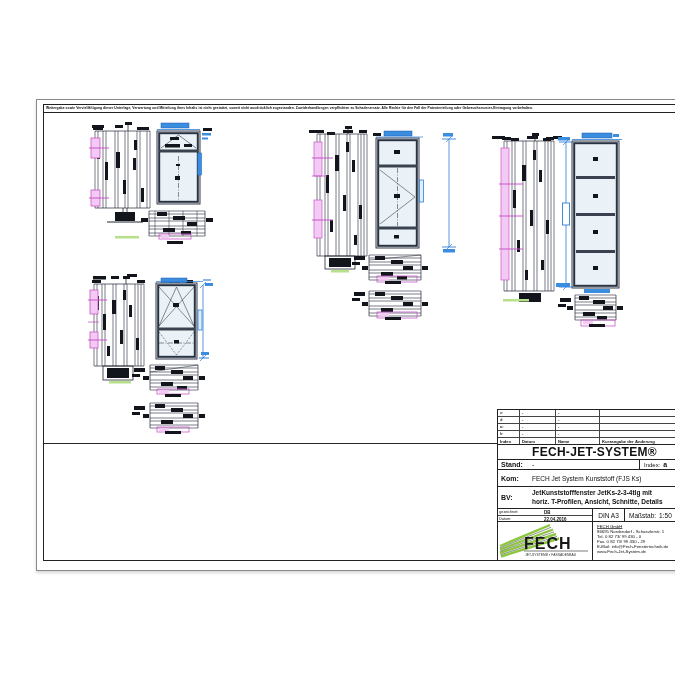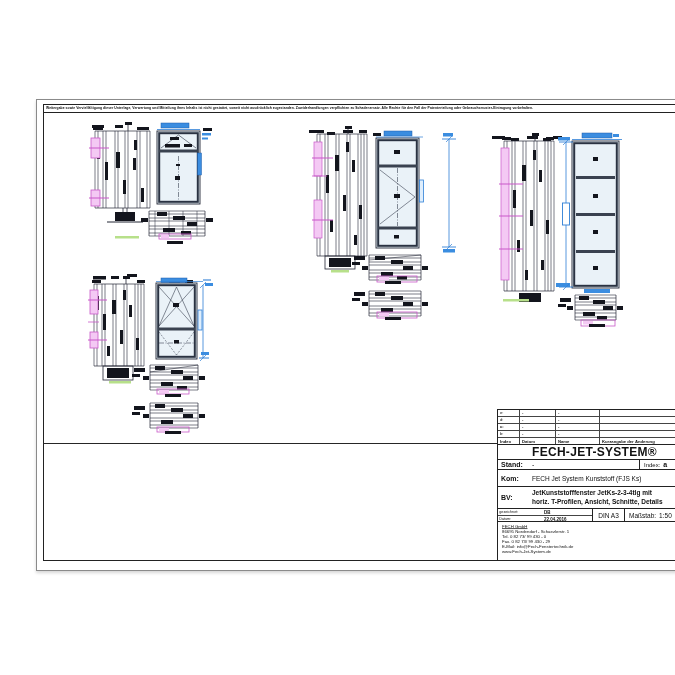--- a/index.html
+++ b/index.html
@@ -606,6 +606,20 @@
       </div>
 
       <div class="tb-row logo-row">
+        <div class="logo-cell">
+          <svg width="93" height="37" viewBox="0 0 93 37">
+            <line x1="2" y1="24" x2="52" y2="3" stroke="#8cc63f" stroke-width="2.4"></line>
+            <line x1="2" y1="27.5" x2="55" y2="7.5" stroke="#8cc63f" stroke-width="2.4"></line>
+            <line x1="2" y1="31" x2="58" y2="12" stroke="#8cc63f" stroke-width="2.4"></line>
+            <line x1="3" y1="34.5" x2="61" y2="16.5" stroke="#8cc63f" stroke-width="2.4"></line>
+            <line x1="2" y1="25.8" x2="53" y2="5.3" stroke="#222" stroke-width=".5"></line>
+            <line x1="2" y1="29.3" x2="56" y2="9.8" stroke="#222" stroke-width=".5"></line>
+            <line x1="2.5" y1="32.8" x2="59" y2="14.3" stroke="#222" stroke-width=".5"></line>
+            <text x="26" y="27" font-family="Liberation Sans, sans-serif" font-size="16" font-weight="700" fill="#161616" letter-spacing="1">FECH</text>
+            <line x1="26" y1="29" x2="90" y2="29" stroke="#222" stroke-width=".6"></line>
+            <text x="27" y="33.5" font-family="Liberation Sans, sans-serif" font-size="3.4" fill="#333">JET-SYSTEME ▪ FASSADENBAU</text>
+          </svg>
+        </div>
         <div class="addr">
           <div class="addr-in">
             <span class="co" style="display:block">FECH GmbH</span>

